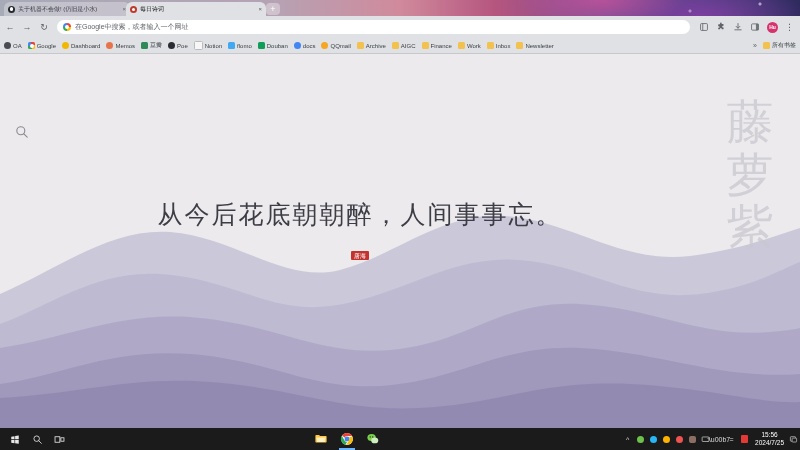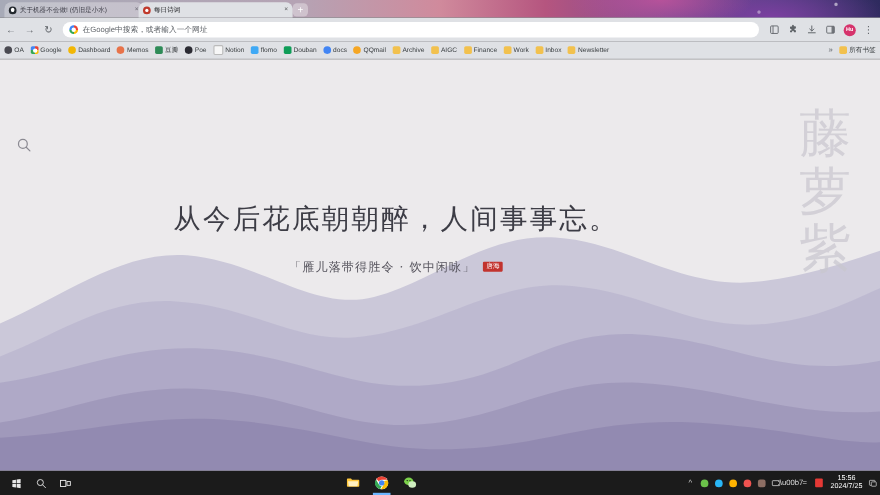--- a/index.html
+++ b/index.html
@@ -86,7 +86,7 @@
   .wm-ch{display:block;}
   .search-ic{position:absolute;left:14px;top:70px;width:16px;height:16px;color:#8b8a92;}
 
-  .poem-wrap{position:absolute;left:0;top:0;width:720px;text-align:center;}
+  .poem-wrap{position:absolute;left:0;top:16px;width:720px;text-align:center;}
   .poem{
     margin-top:128px;
     font-family:"DejaVu Serif","Liberation Serif",serif;

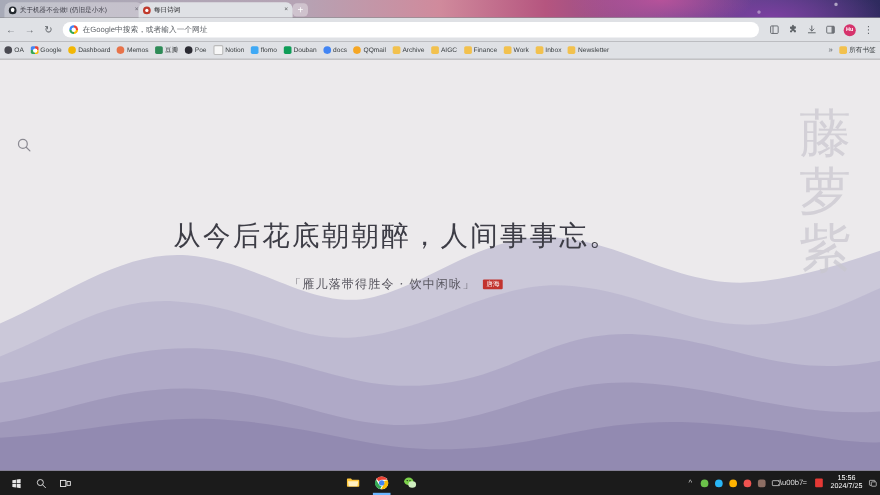--- a/index.html
+++ b/index.html
@@ -269,7 +269,6 @@
       <div class="poem-wrap">
         <div class="poem">从今后花底朝朝醉，人间事事忘。</div>
         <div class="meta">
-          <span>「雁儿落带得胜令 · 饮中闲咏」</span>
           <span class="badge">唐海</span>
         </div>
       </div>

